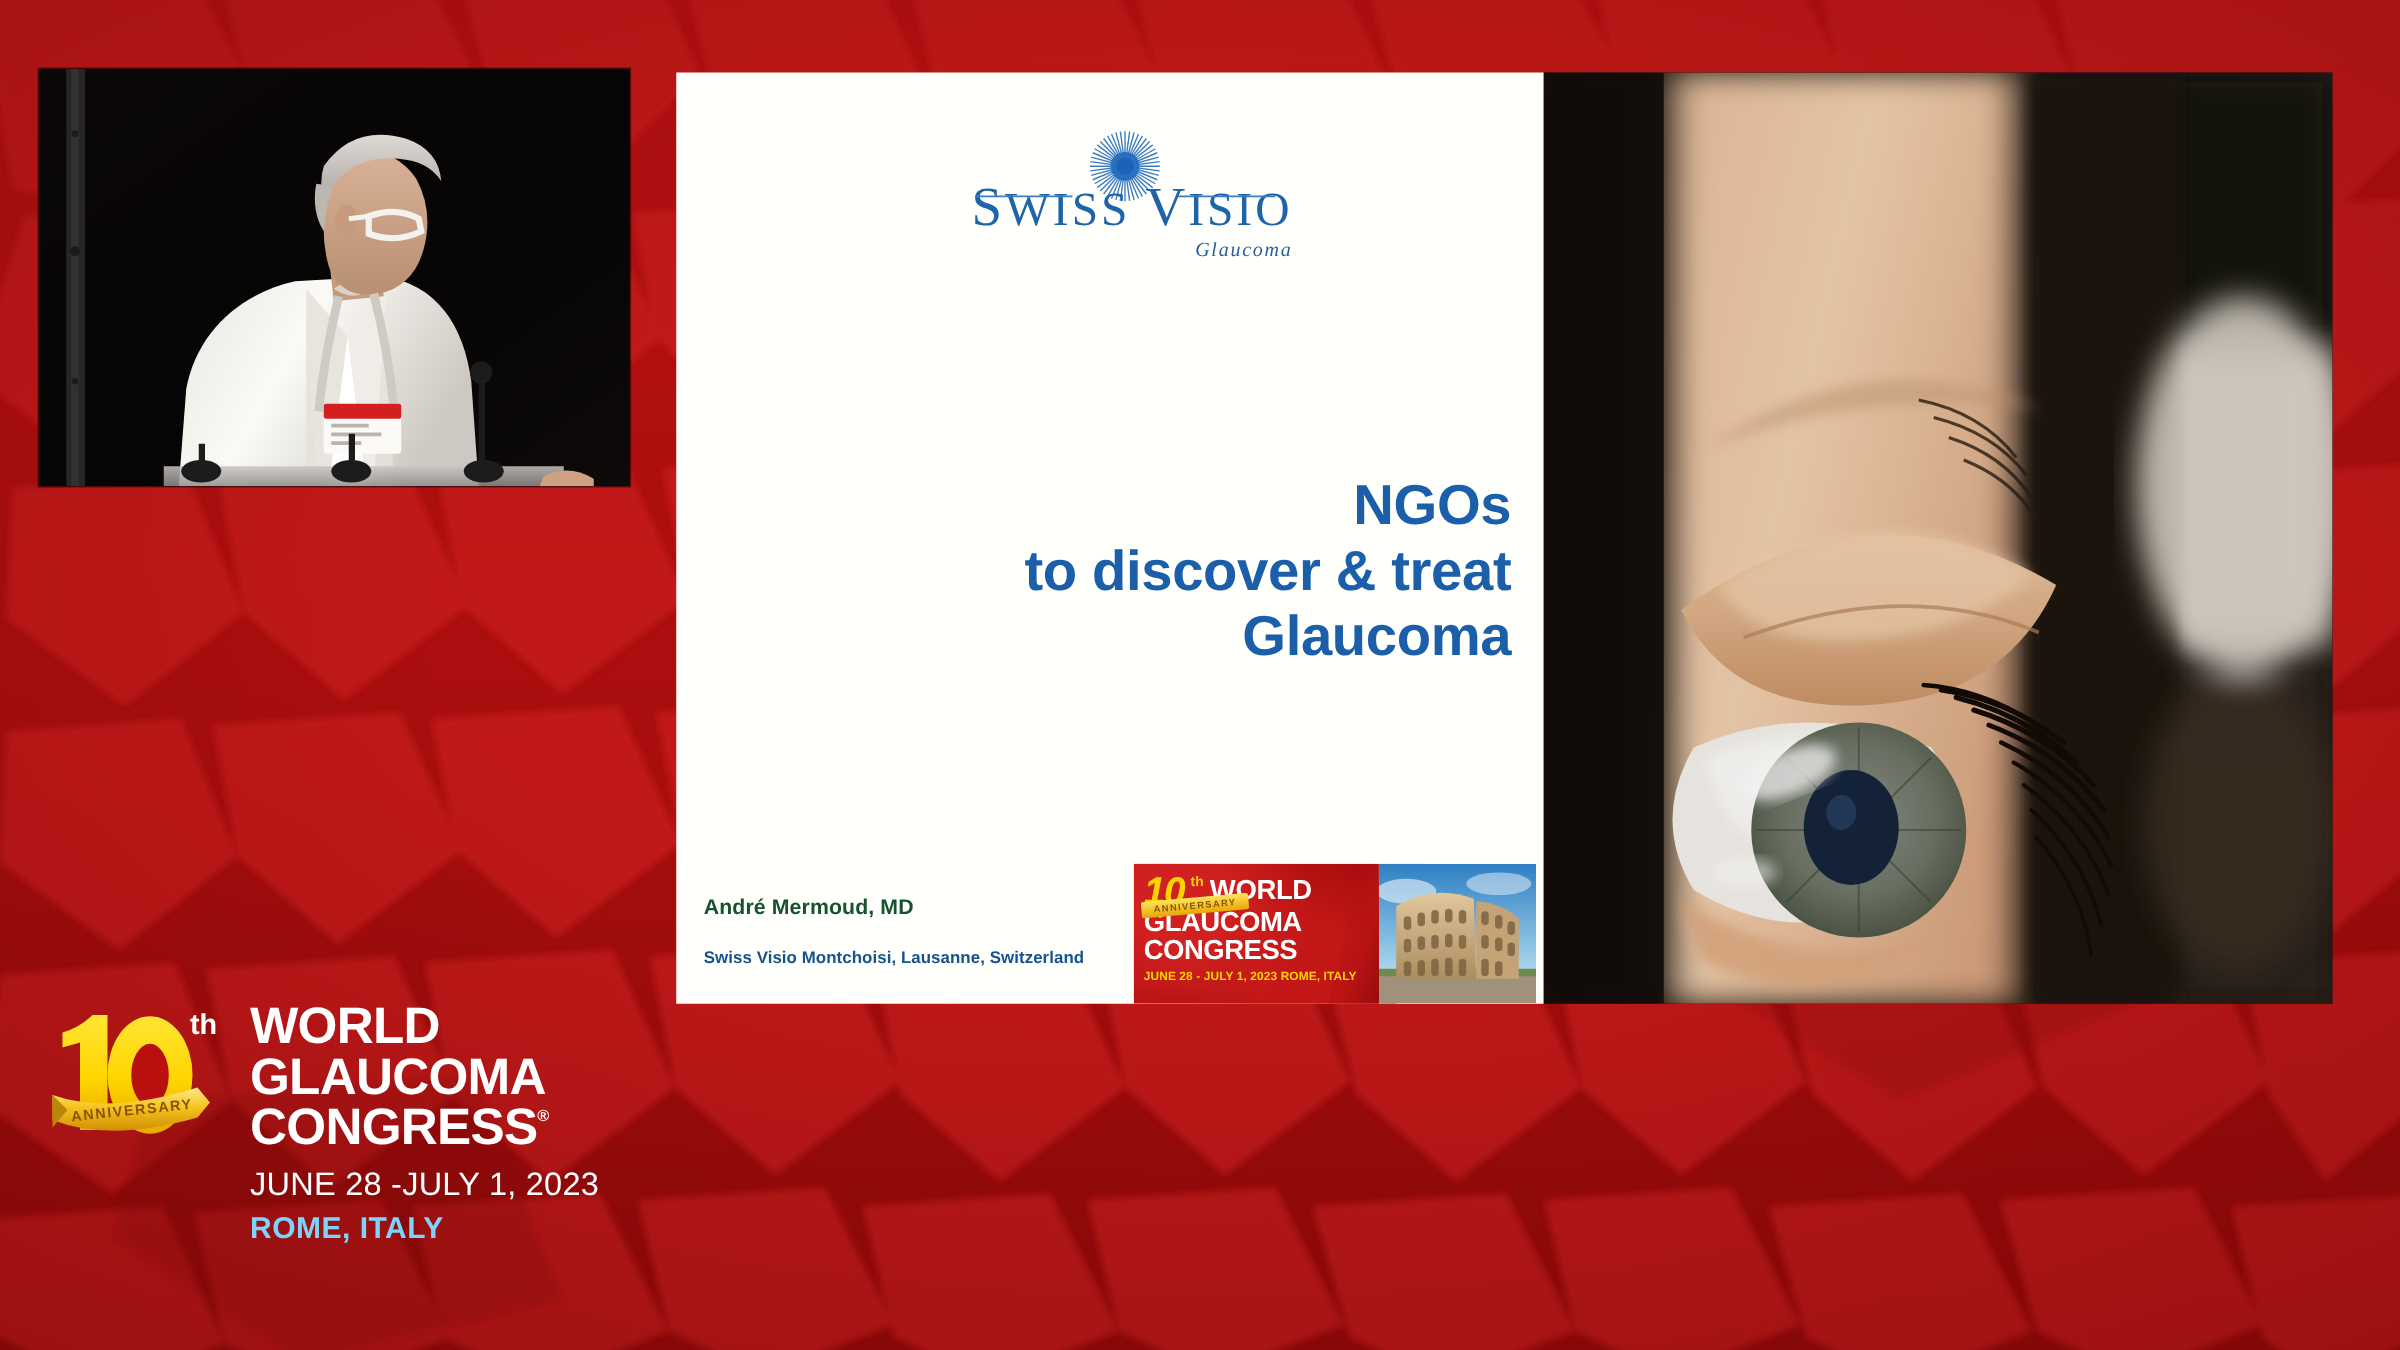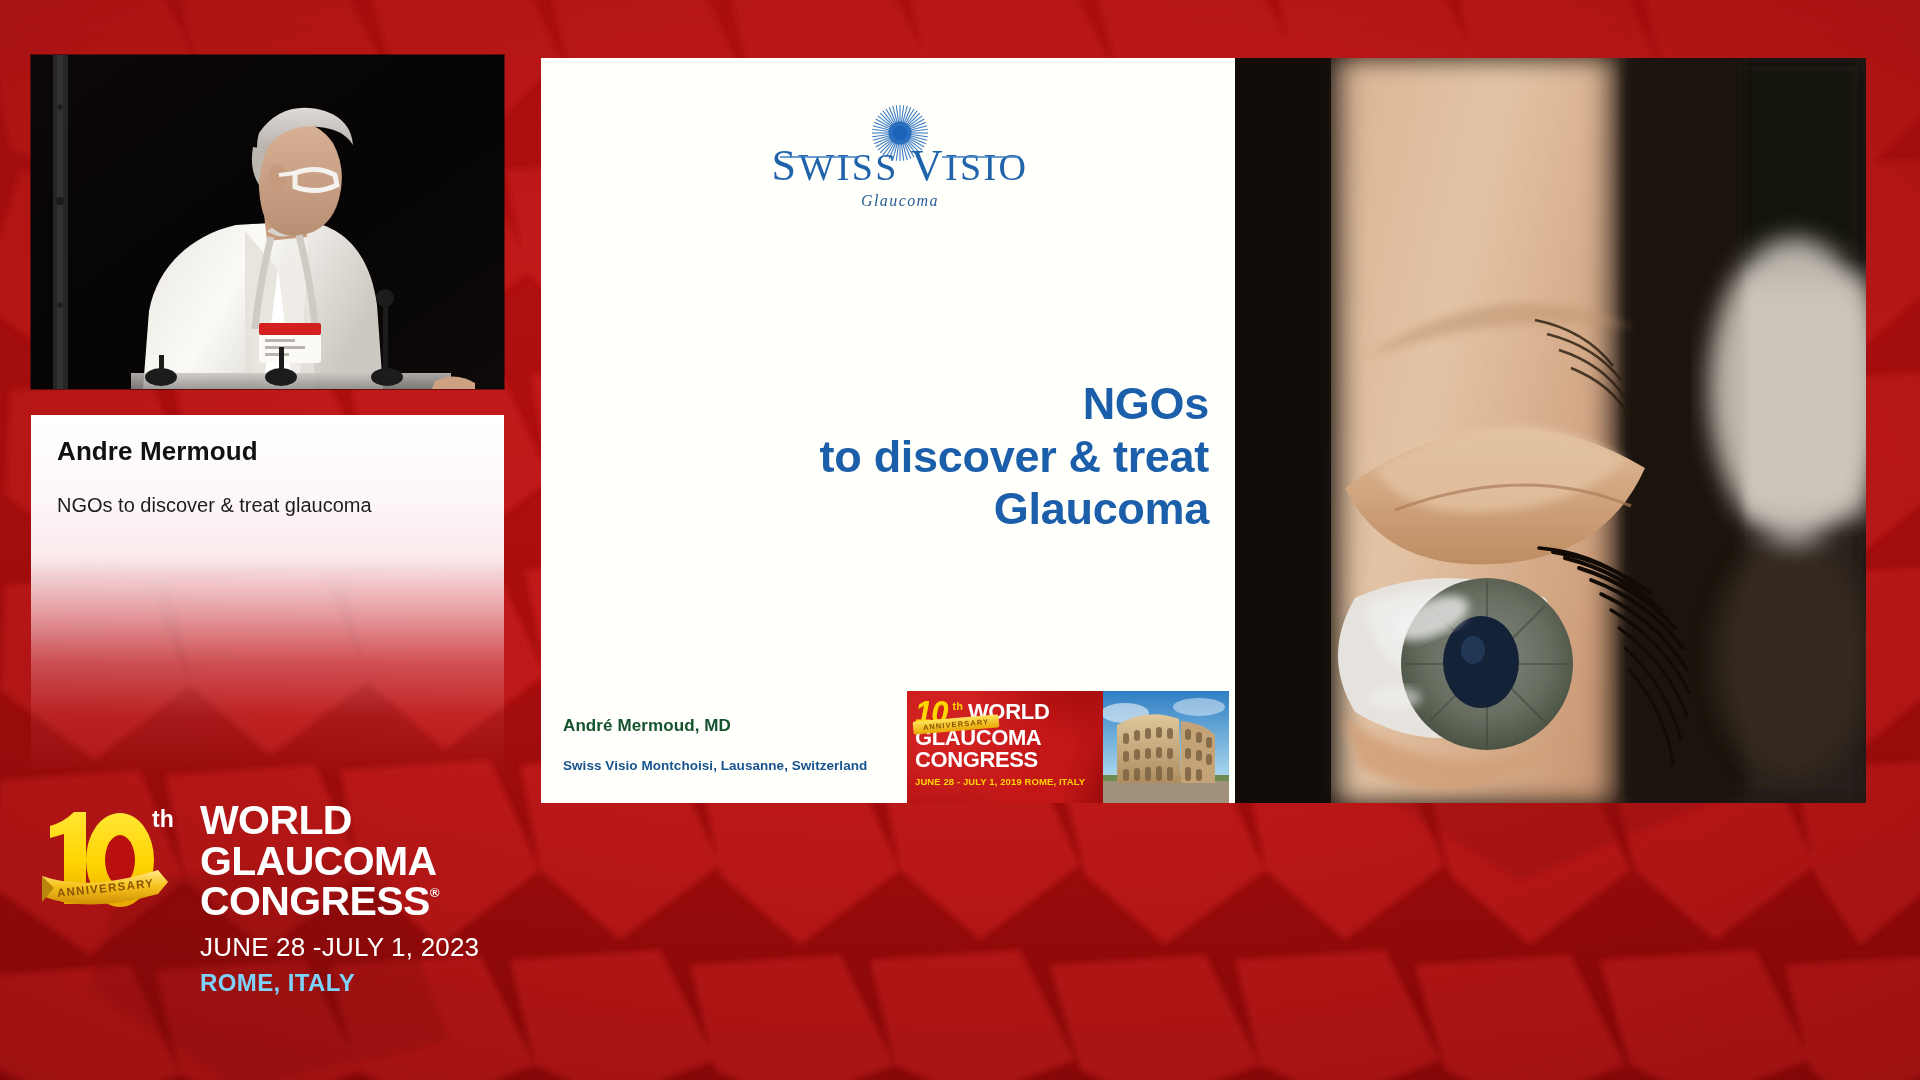--- a/index.html
+++ b/index.html
@@ -101,7 +101,7 @@
     display: flex;
     justify-content: center;
   }
-  #logo-inner { width: 268px; text-align: center; margin-left: 24px; }
+  #logo-inner { width: 268px; text-align: right; margin-left: 24px; }
   #logo-mark  { display: block; margin: 0 auto; }
   #logo-rules { position: relative; height: 0; }
   #logo-word {

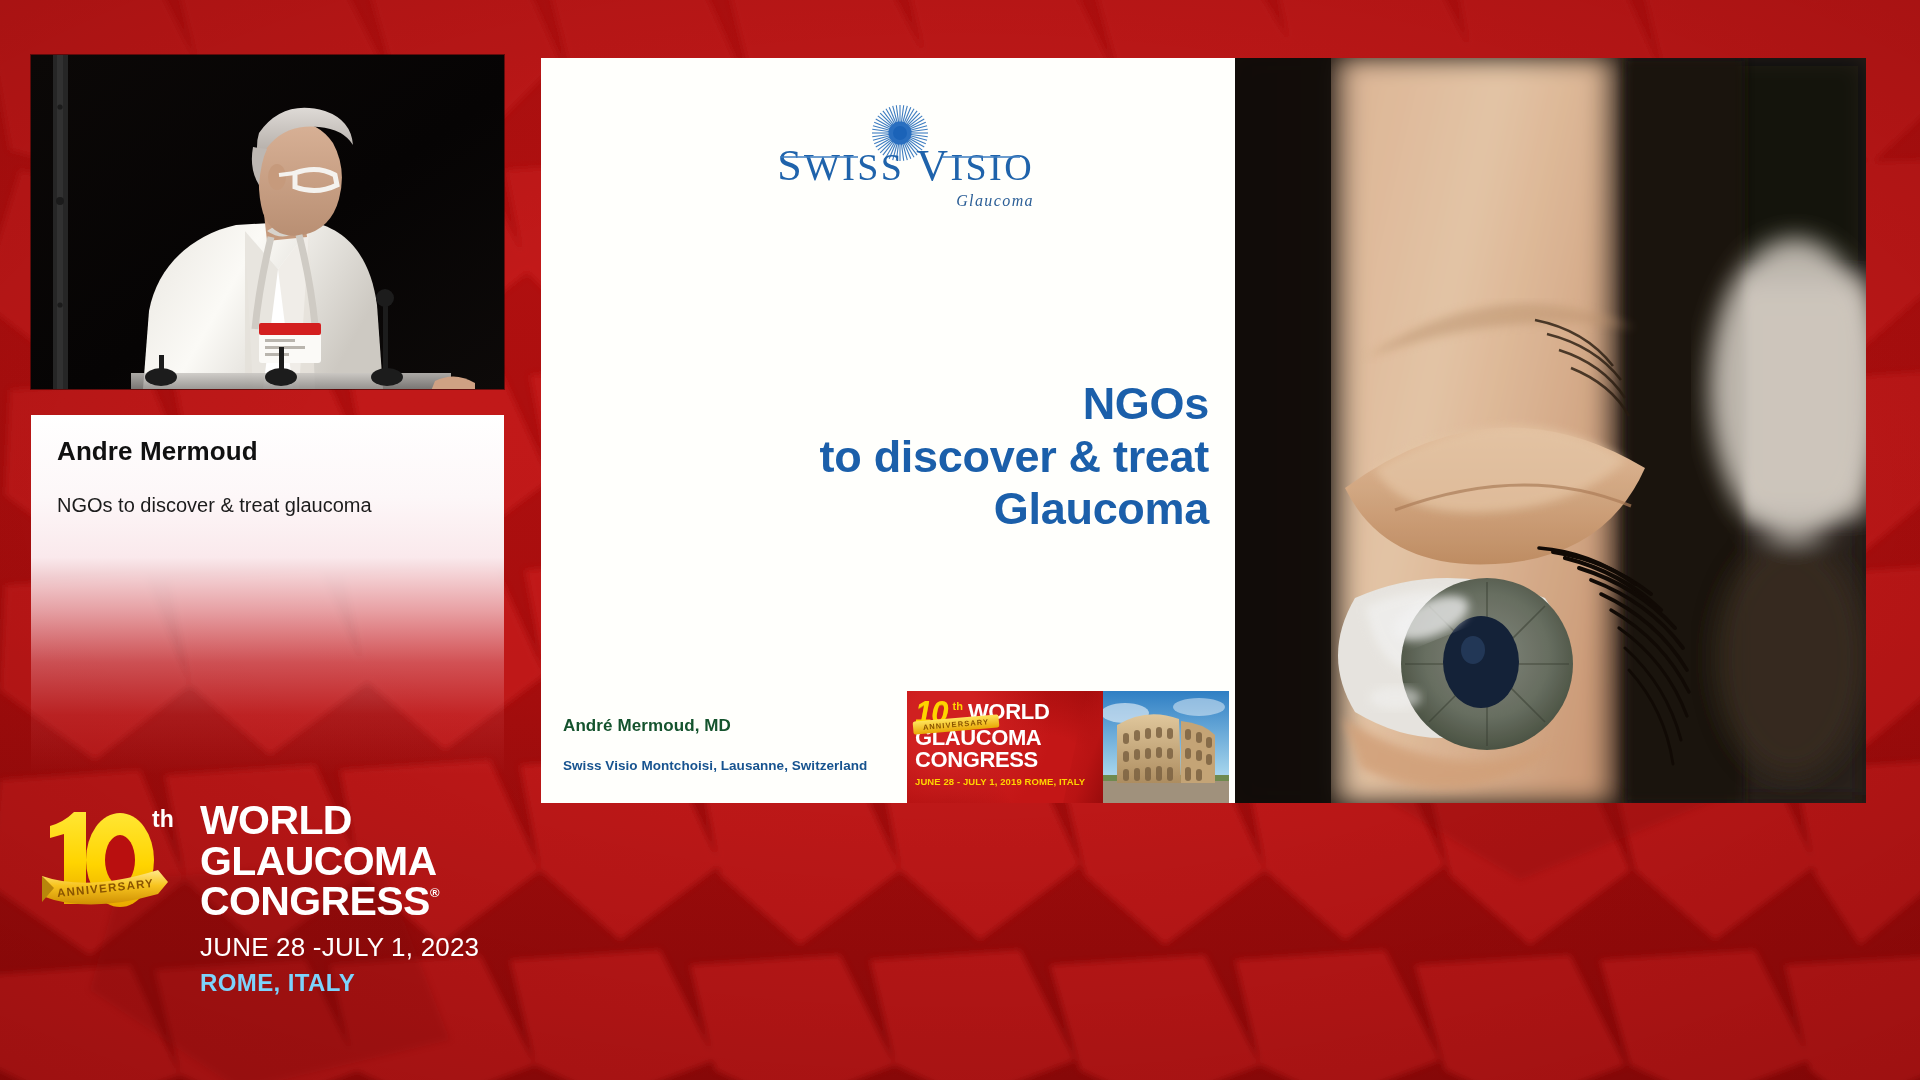--- a/index.html
+++ b/index.html
@@ -507,10 +507,6 @@
     </svg>
   </div>
 
-  <div id="speaker-card">
-    <div id="speaker-name">Andre Mermoud</div>
-    <div id="speaker-talk">NGOs to discover &amp; treat glaucoma</div>
-  </div>
 
   <div id="slide">
 

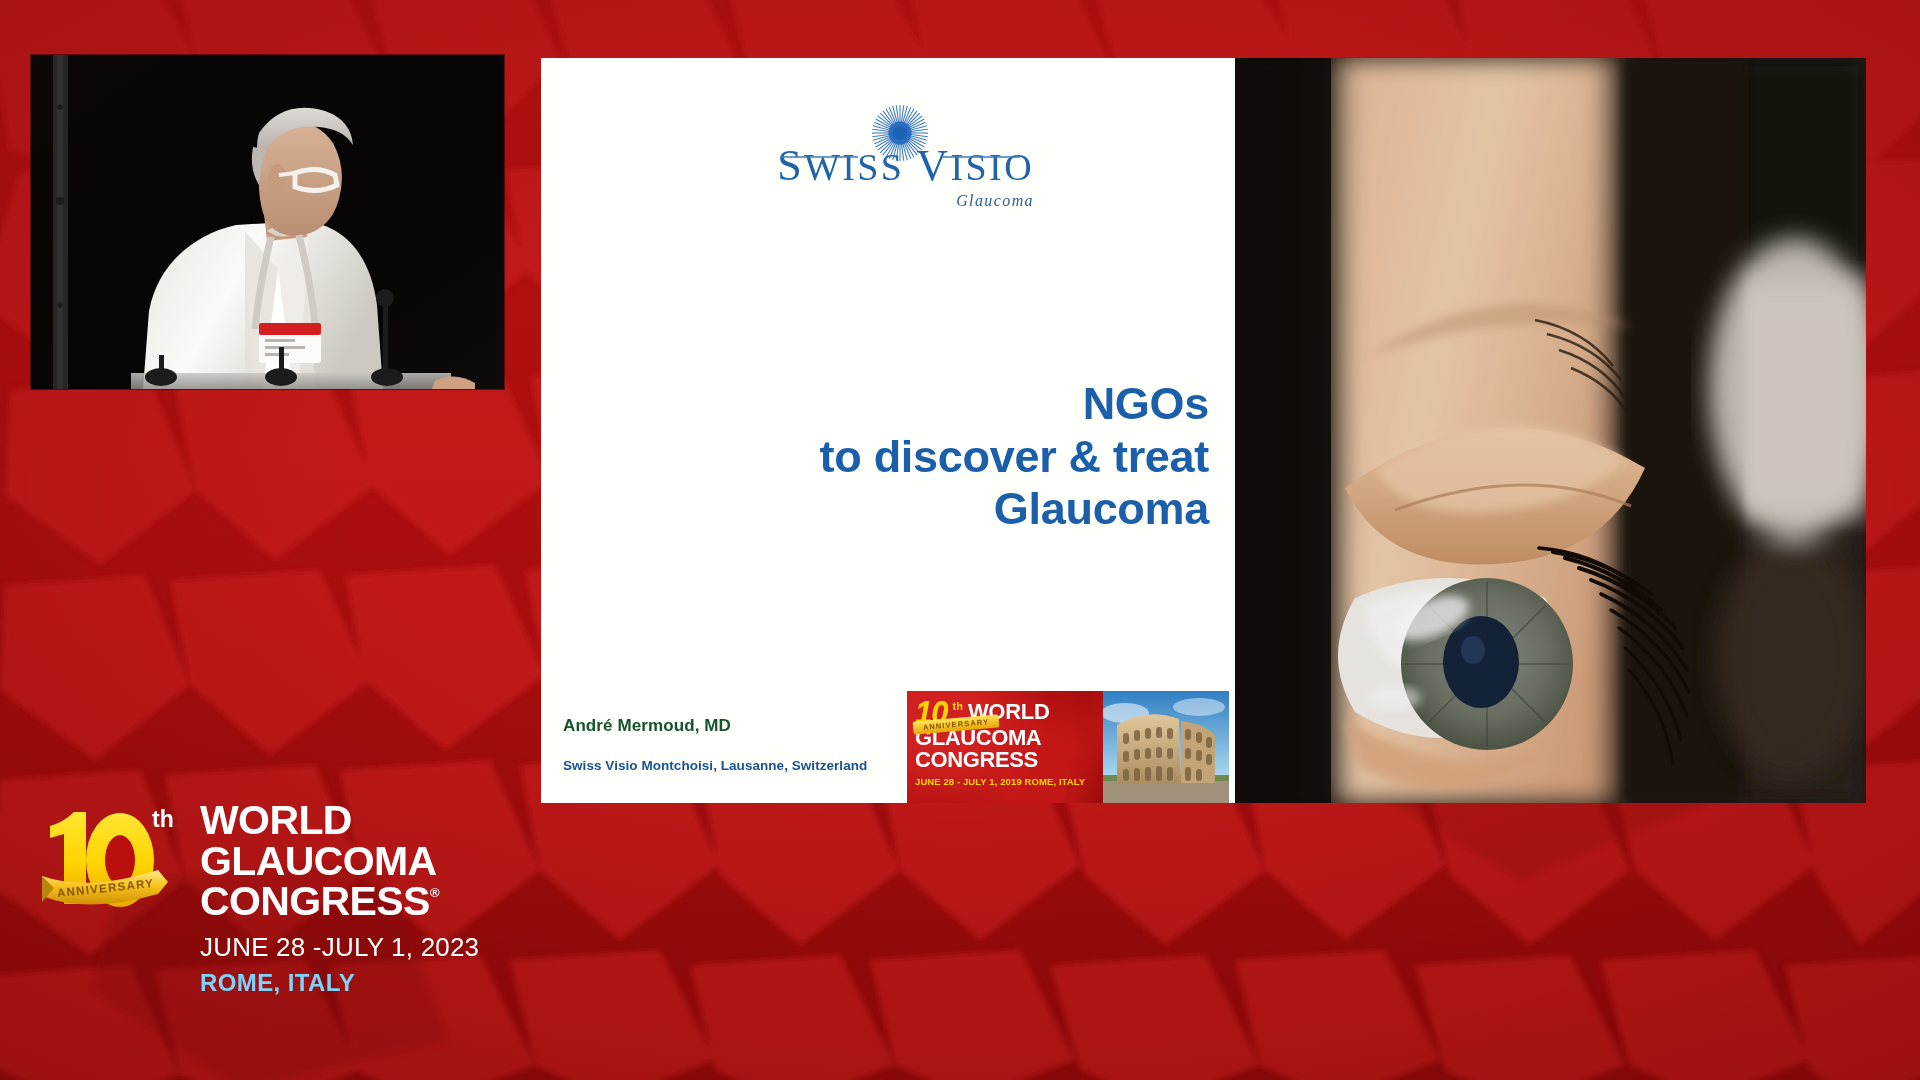--- a/index.html
+++ b/index.html
@@ -600,7 +600,7 @@
         <div id="bn-ribbon">ANNIVERSARY</div>
         <div id="bn-glau">GLAUCOMA</div>
         <div id="bn-cong">CONGRESS</div>
-        <div id="bn-dates">JUNE 28 - JULY 1, 2019 ROME, ITALY</div>
+        <div id="bn-dates">JUNE 28 - JULY 1, 2023 ROME, ITALY</div>
       </div>
       <div id="banner-photo">
         <svg viewBox="0 0 126 112" preserveAspectRatio="xMidYMid slice">

